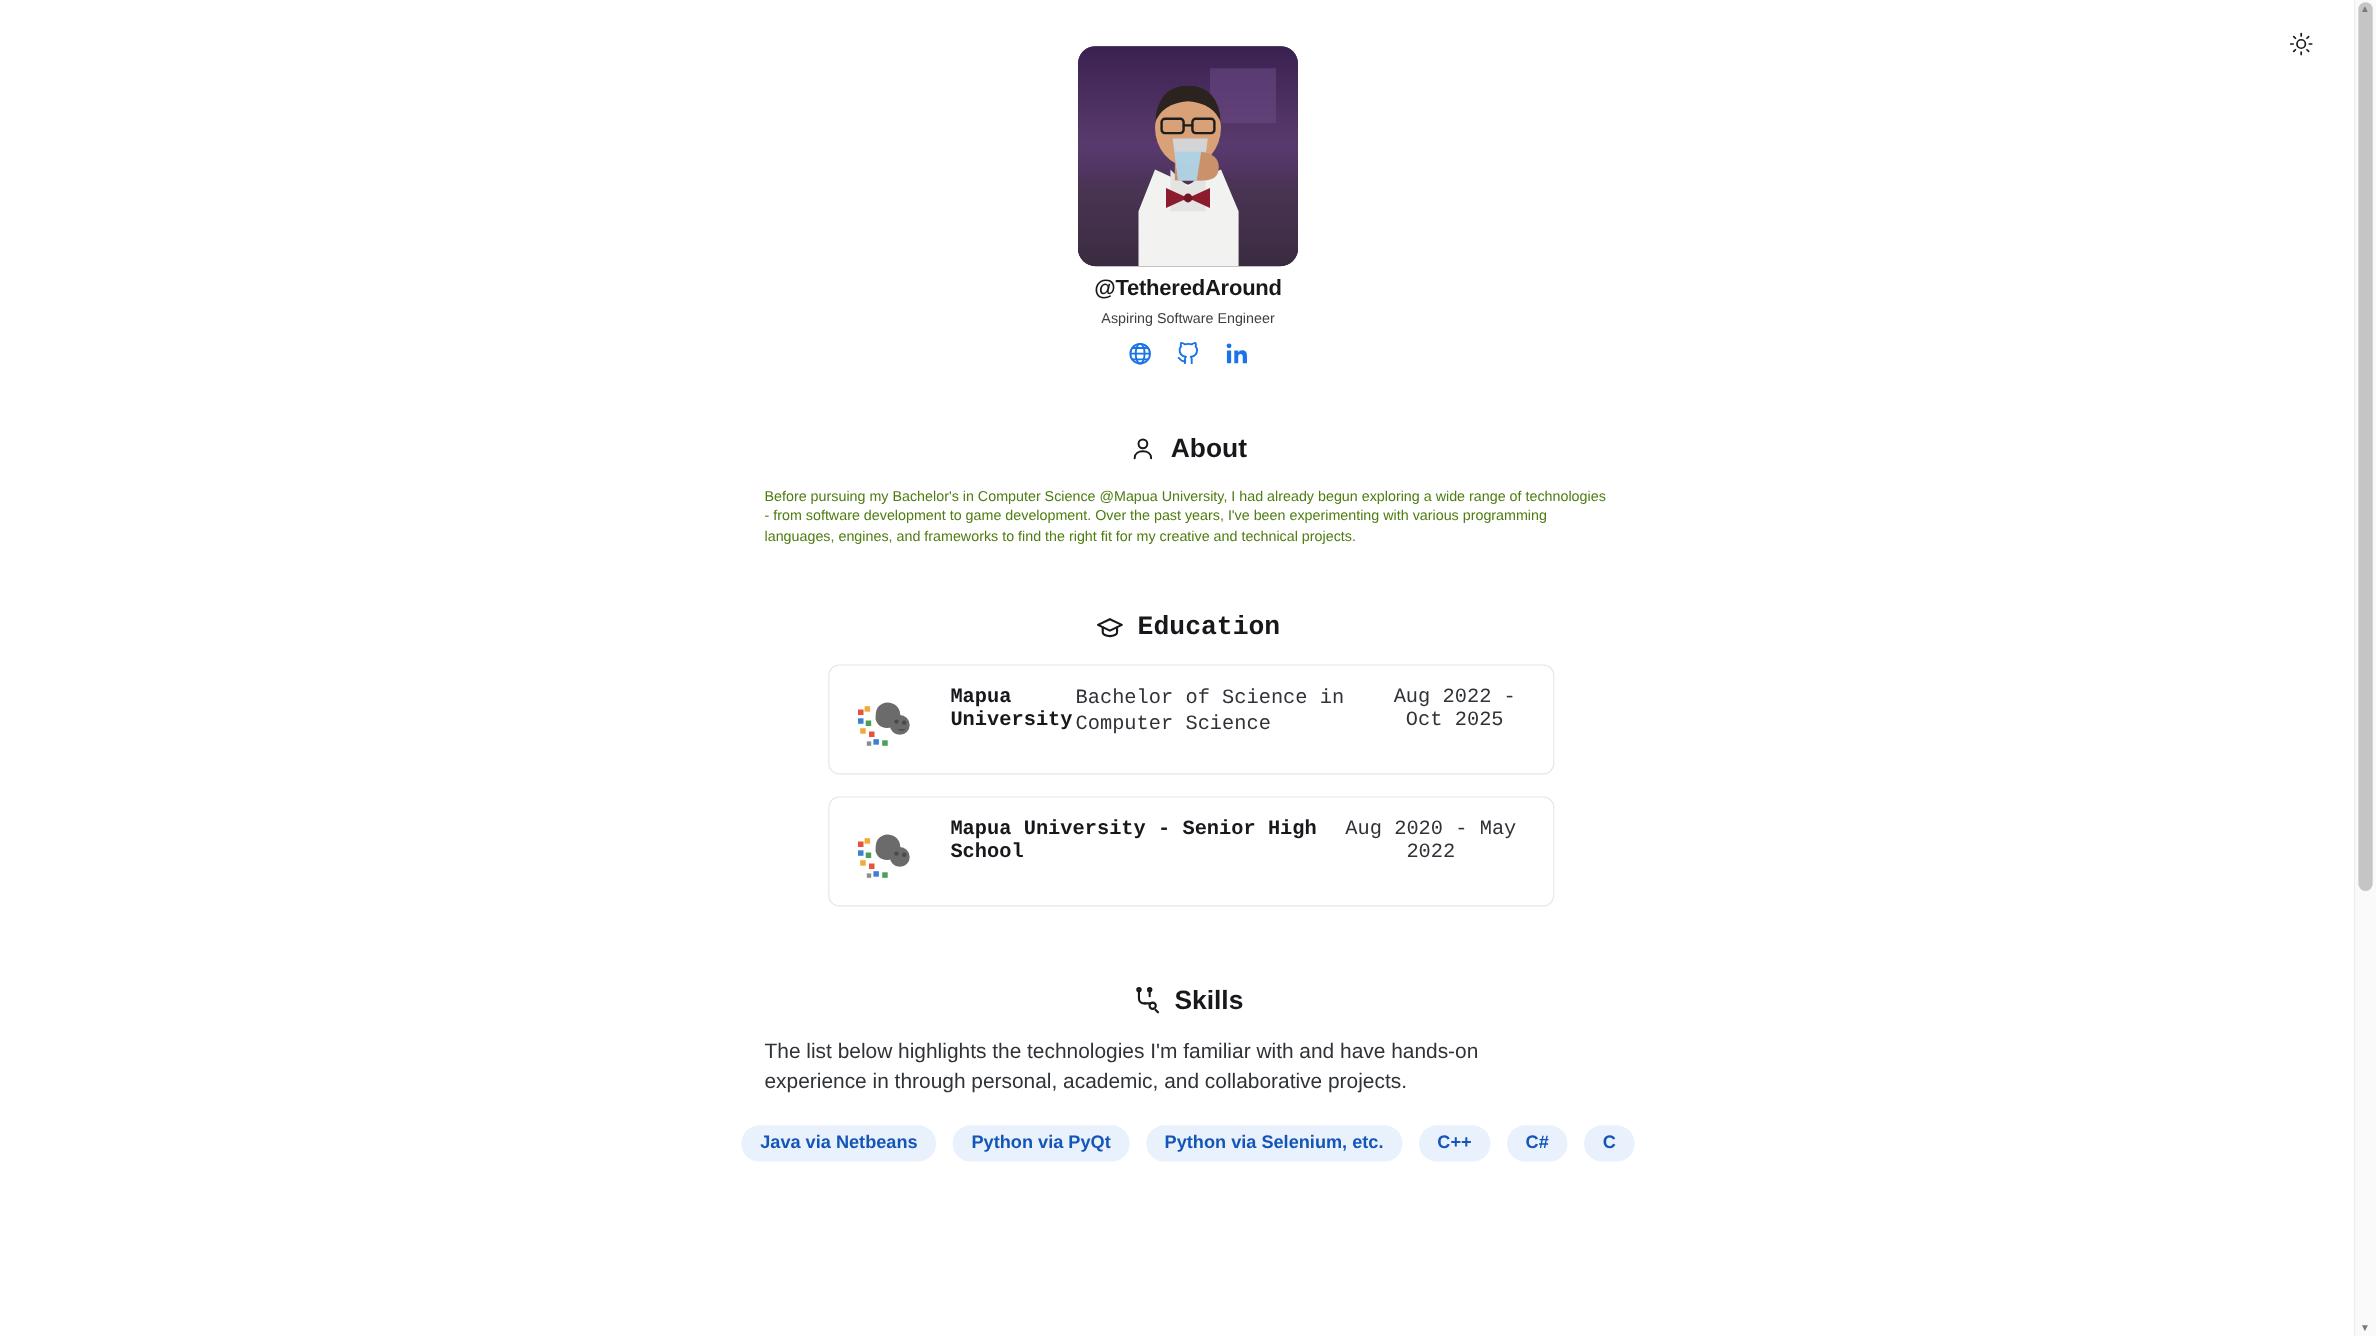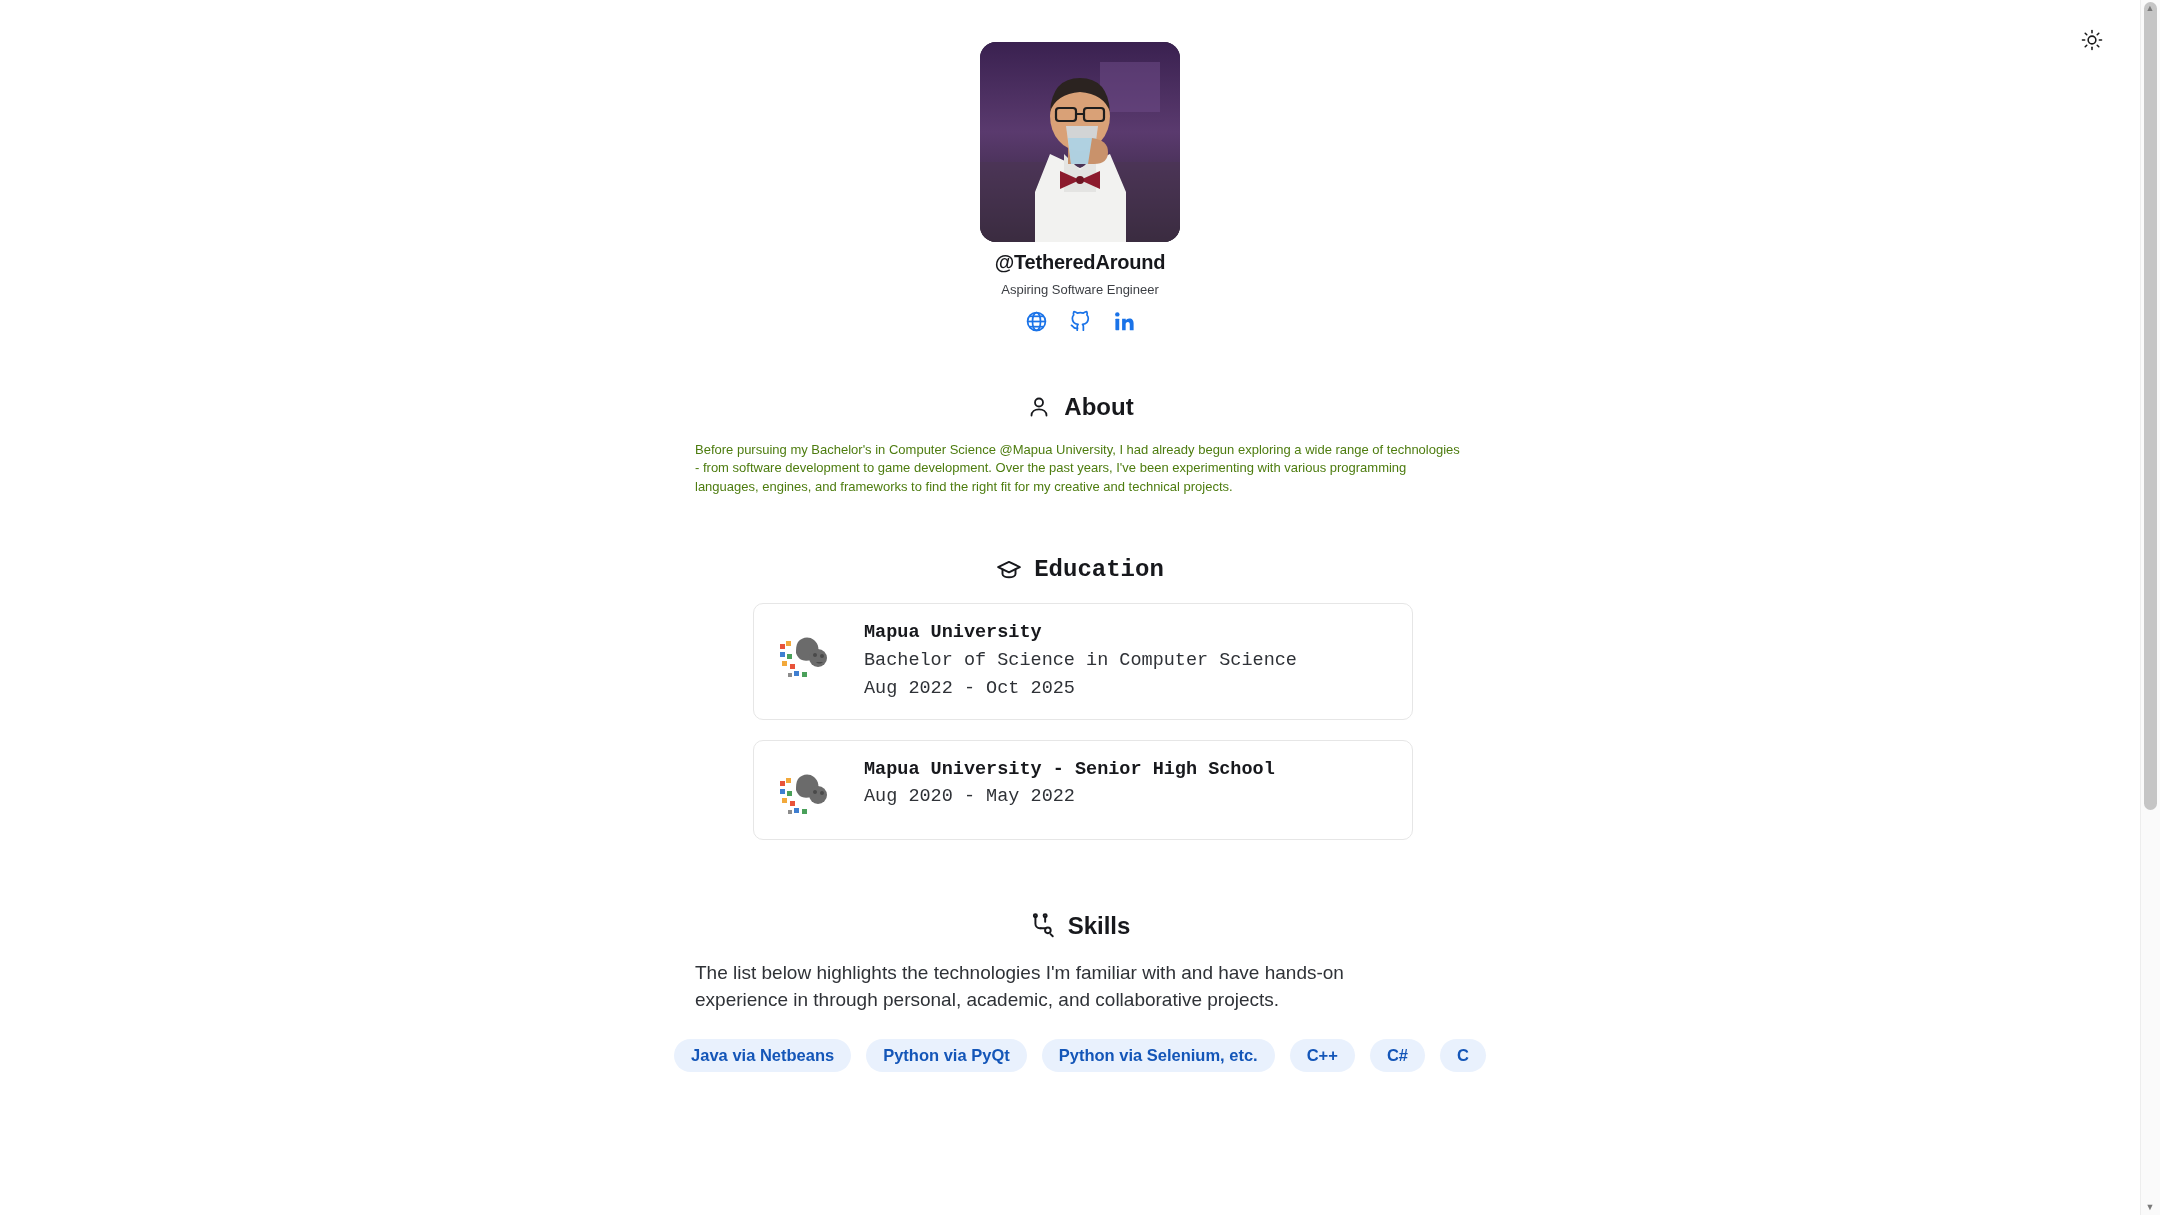--- a/index.html
+++ b/index.html
@@ -167,7 +167,7 @@
     flex: 0 0 66px;
     margin-top: 6px;
   }
-  .edu-body { display: flex; flex-direction: column; }
+  .edu-body { display: flex; flex-direction: row; }
   .edu-school {
     font-size: 18.5px;
     font-weight: bold;

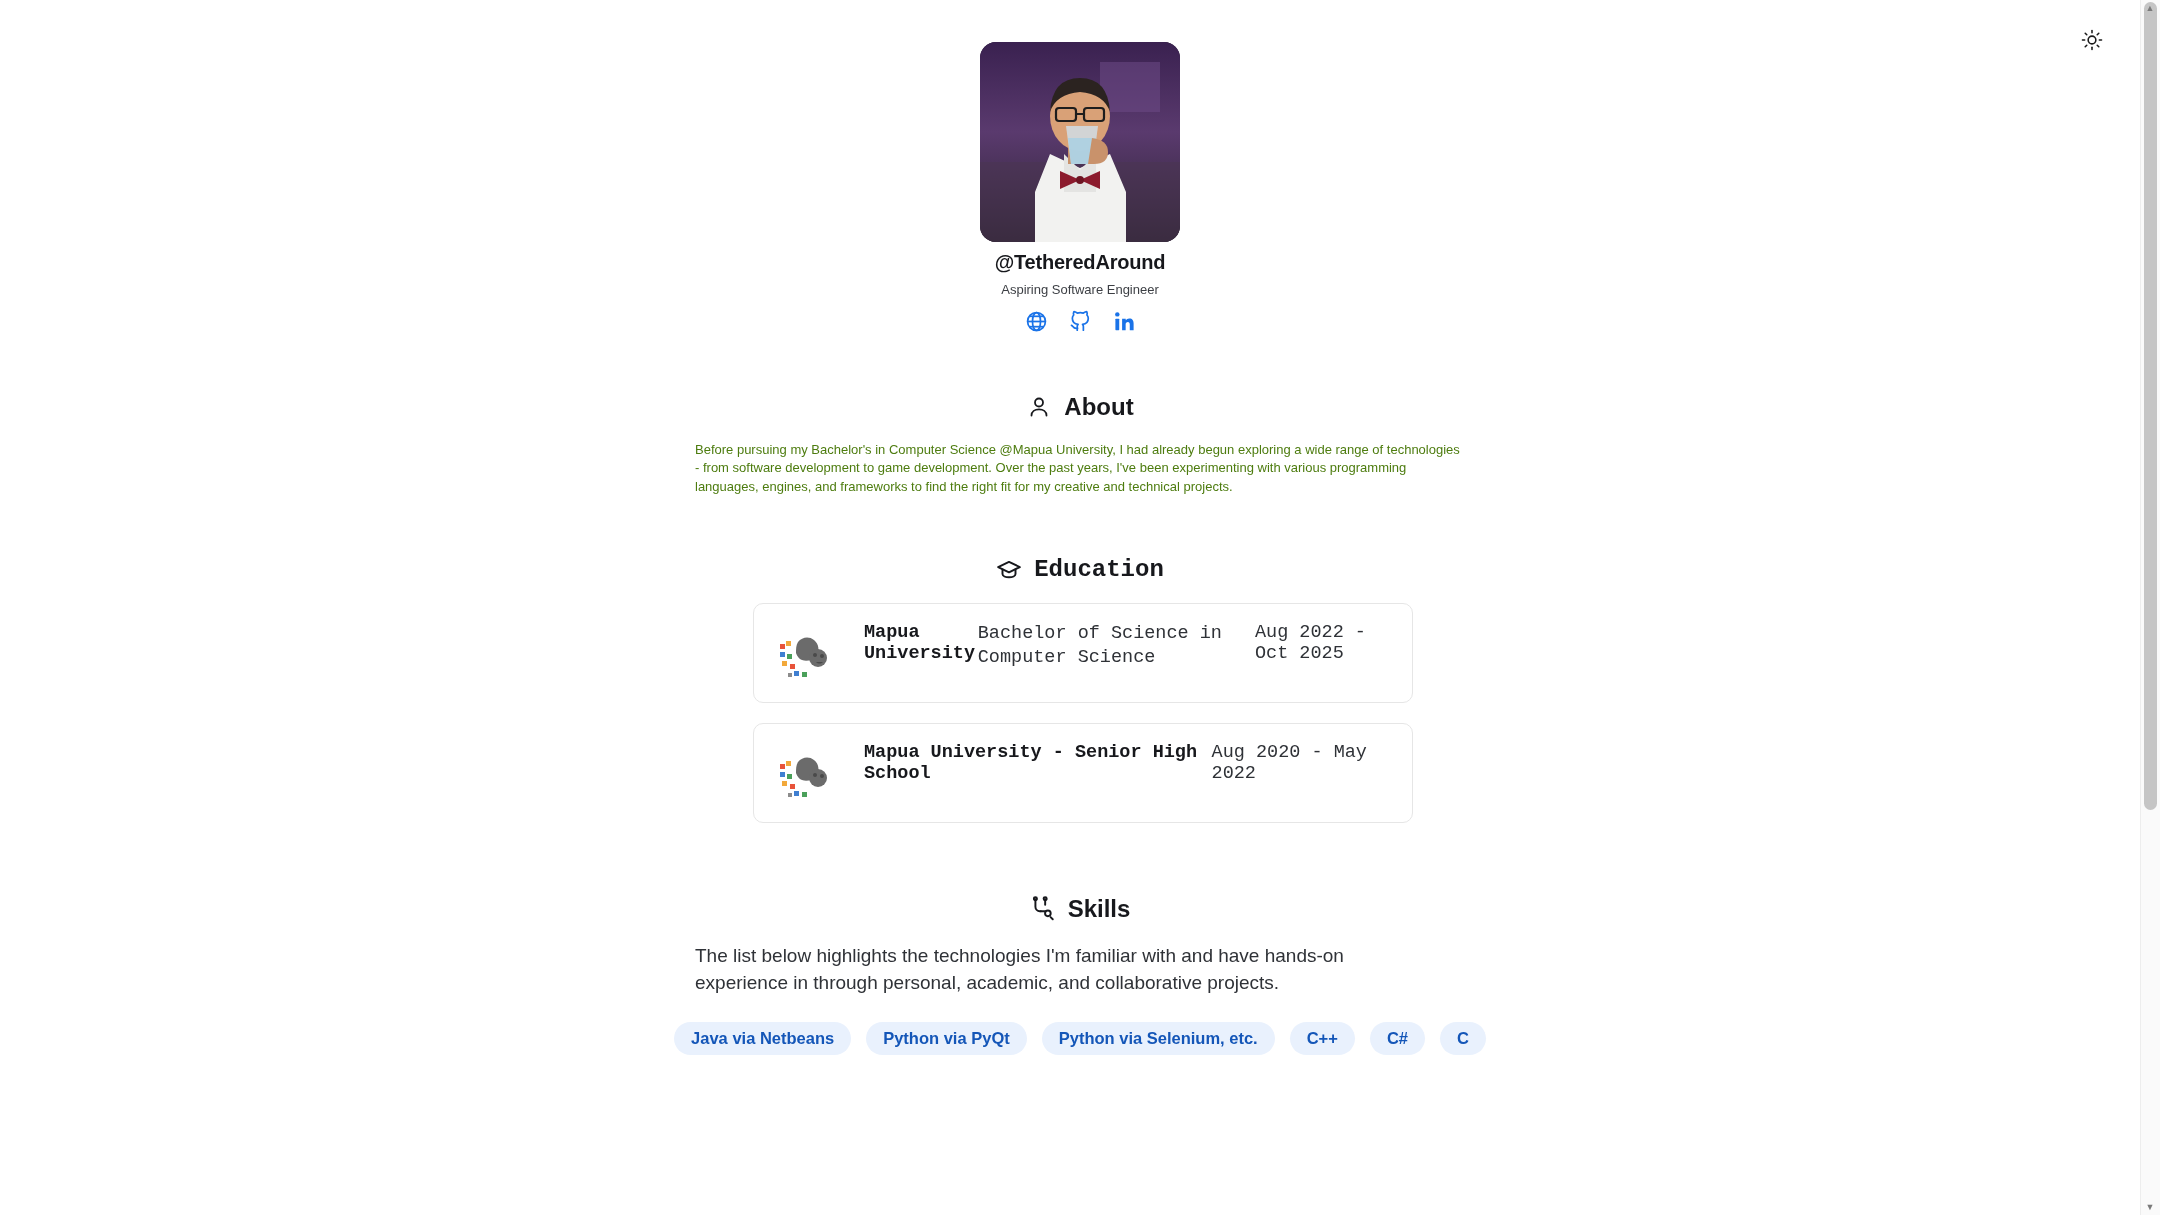--- a/index.html
+++ b/index.html
@@ -184,6 +184,7 @@
   .edu-dates {
     font-size: 18.5px;
     color: #2f3237;
+    text-align: center;
   }
 
   .section-skills { margin-top: 52px; }

